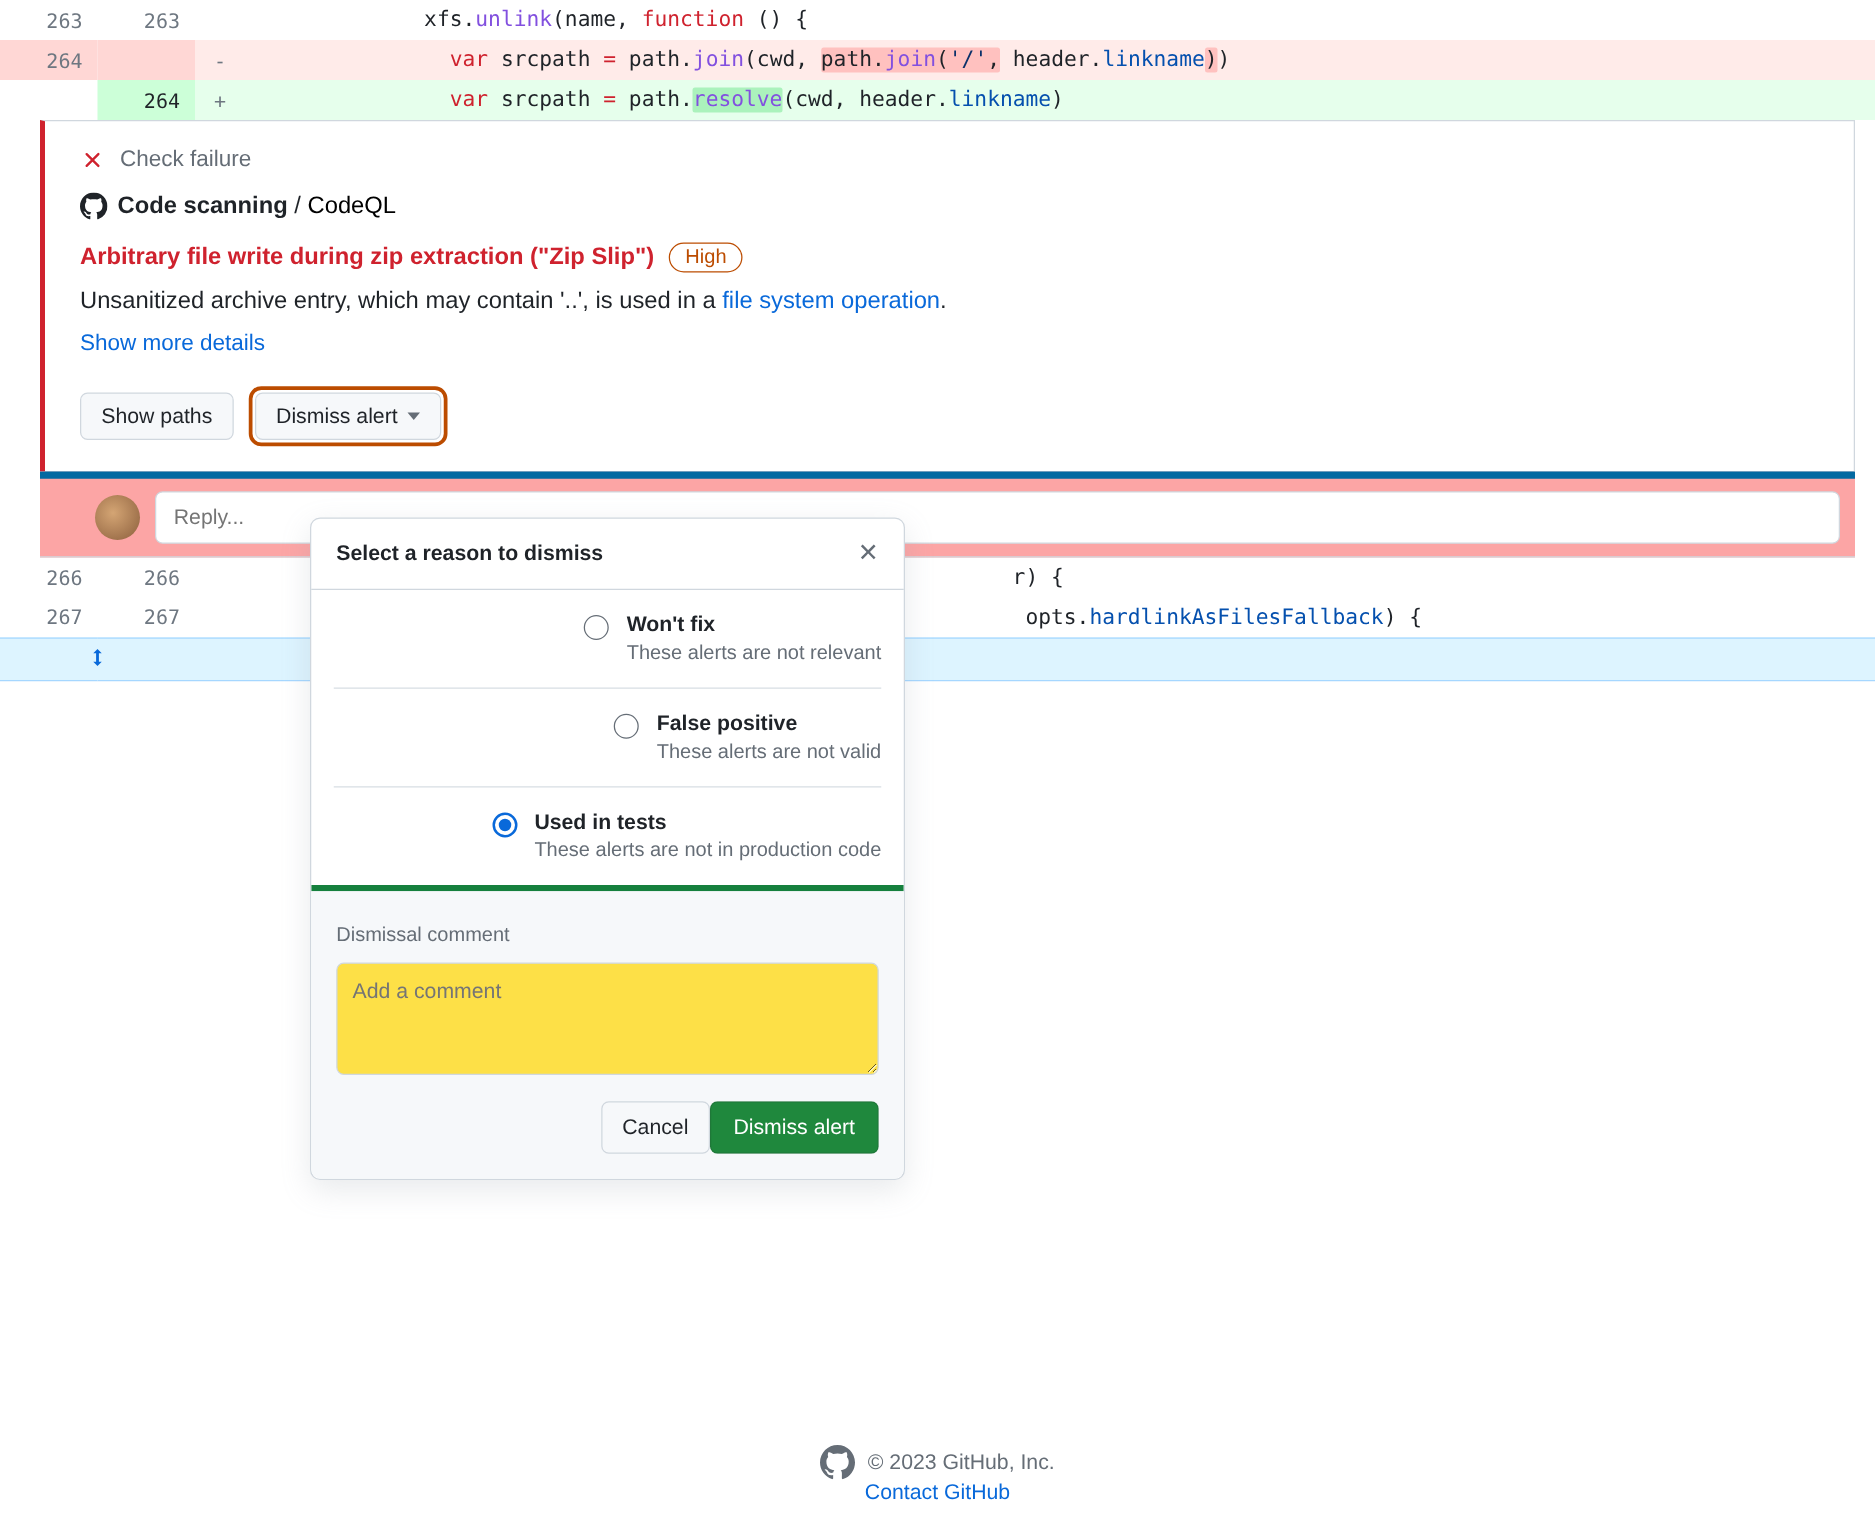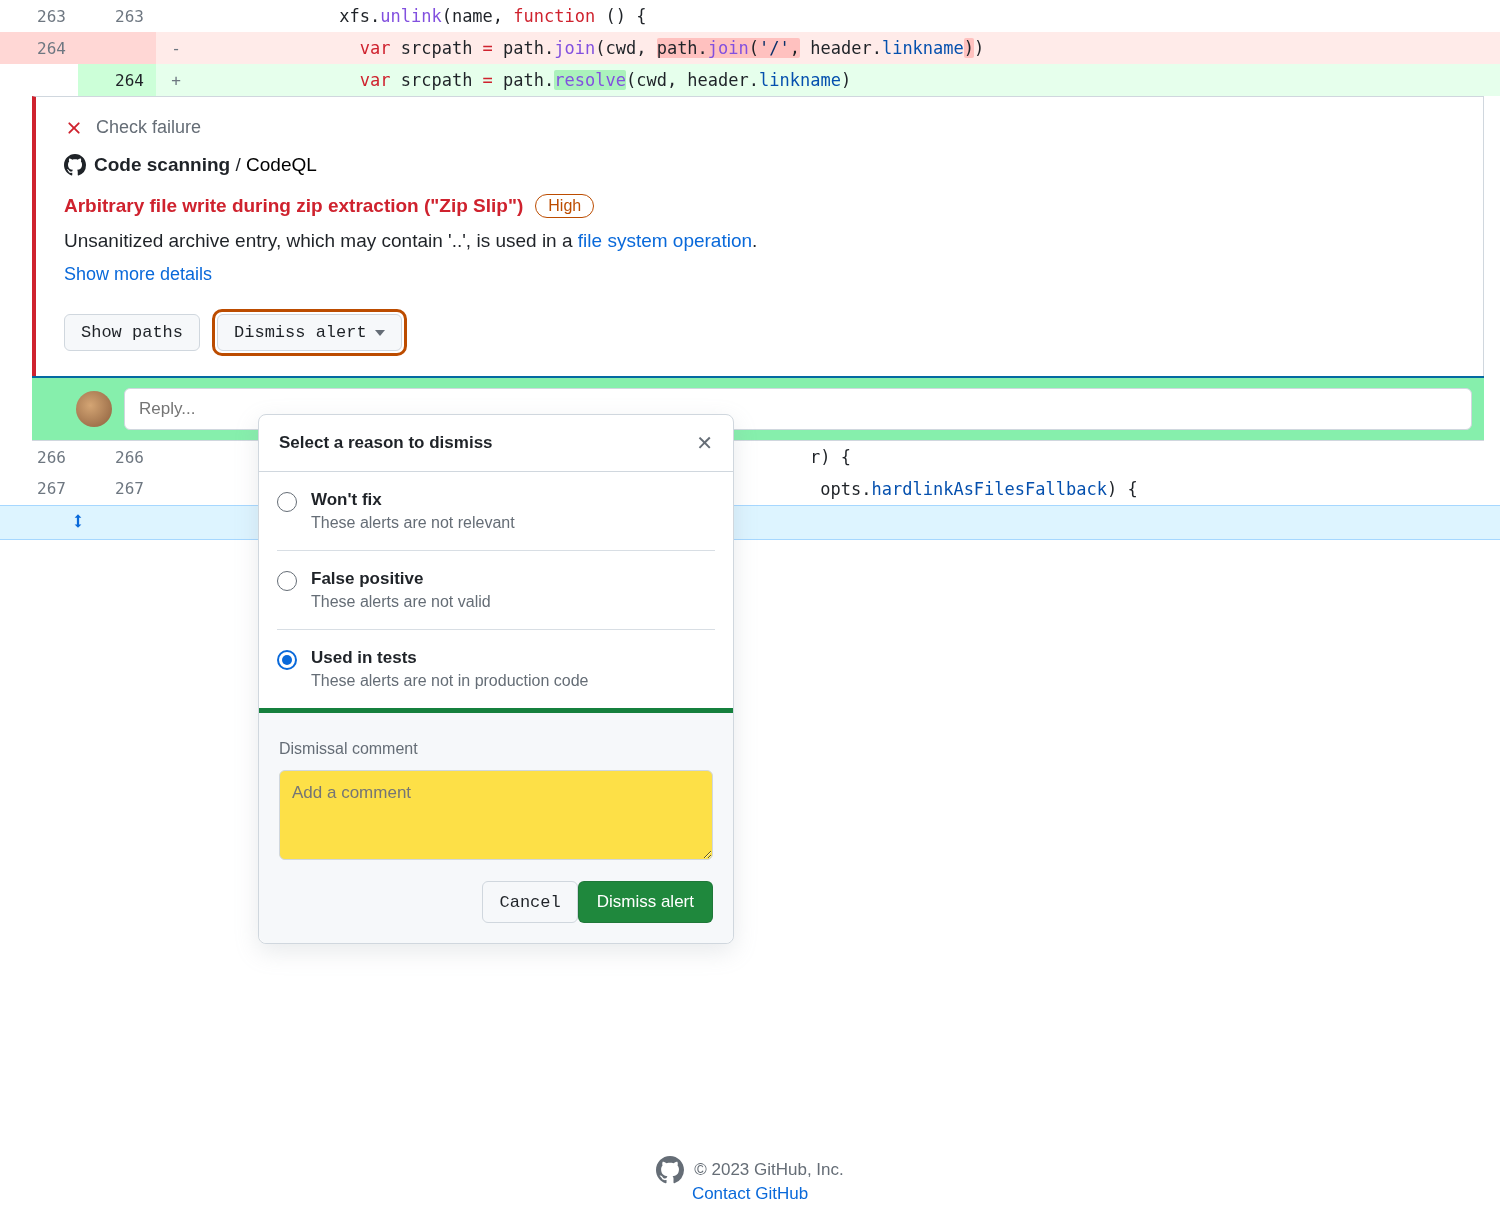--- a/index.html
+++ b/index.html
@@ -110,7 +110,6 @@
       font-weight: 500;
       cursor: pointer;
       color: #1f2328;
-      font-family: Liberation Mono, monospace;
     }
     .dismiss-btn-wrap {
       border: 3px solid #bc4c00;

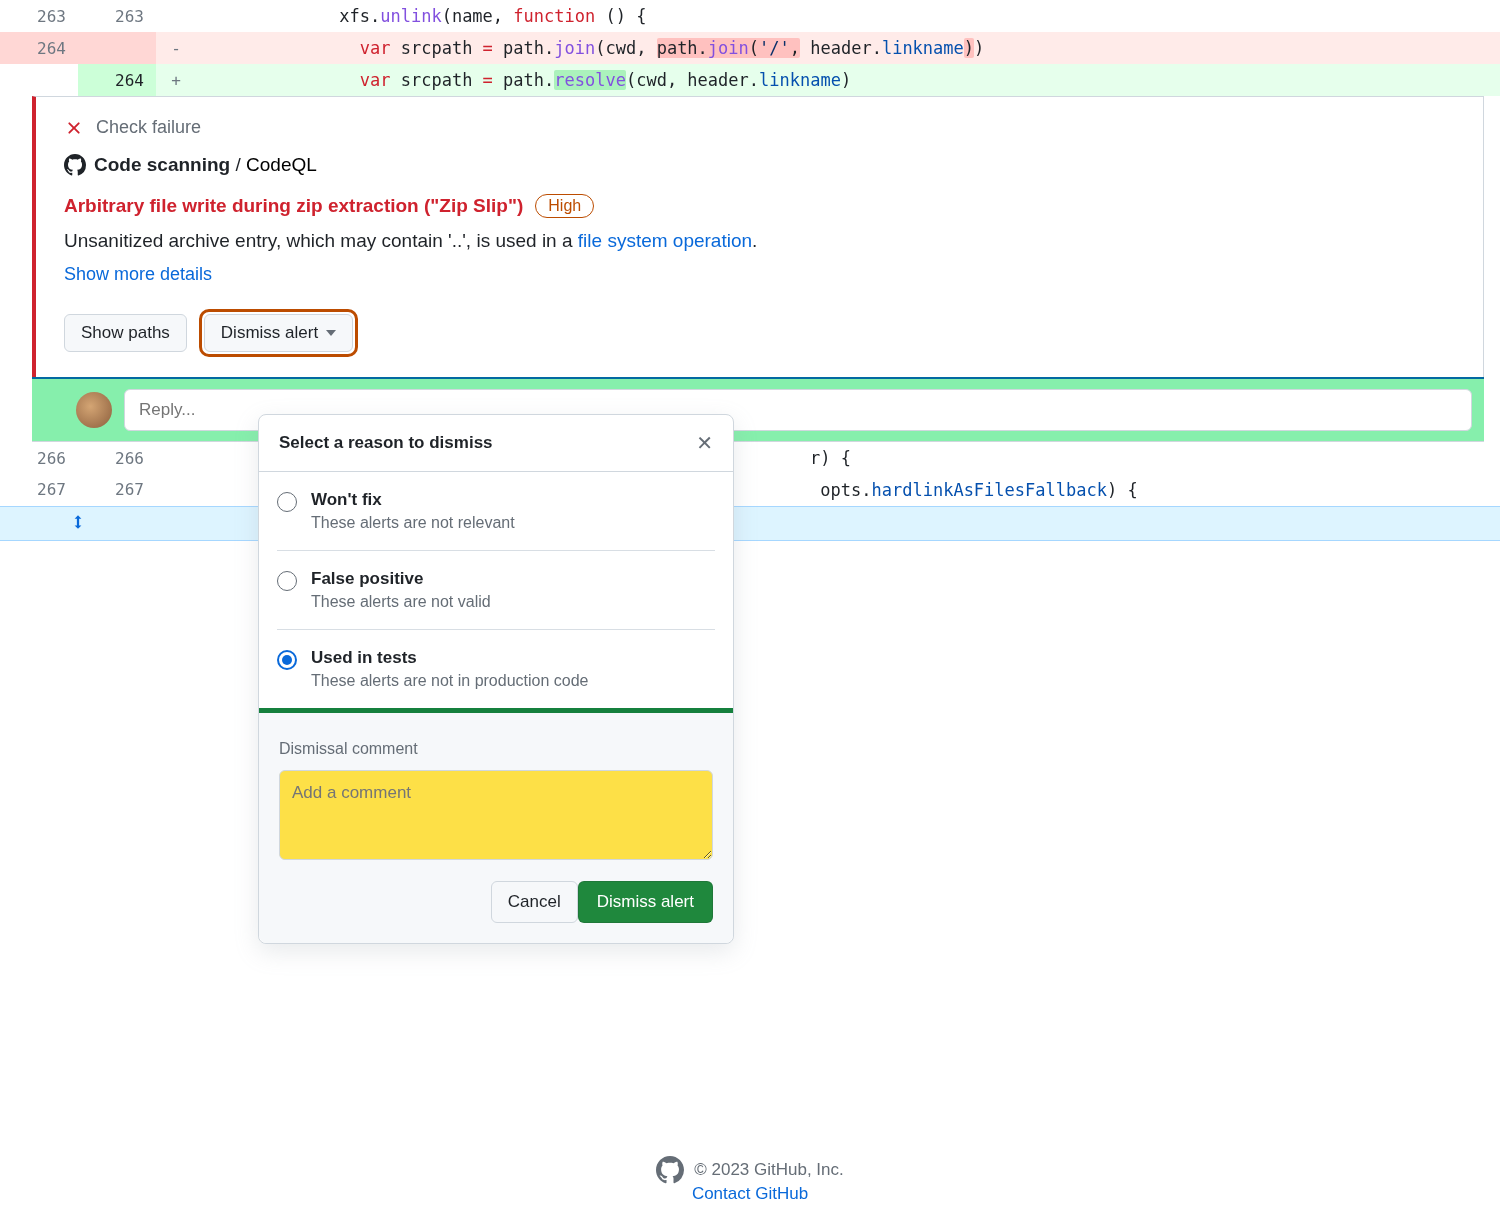--- a/index.html
+++ b/index.html
@@ -125,9 +125,9 @@
     .reply-row {
       display: flex; align-items: center; gap: 12px;
       padding: 10px 12px 10px 44px;
-      border-top: 2px solid #0369a1;
+      border-top: 6px solid #0369a1;
       border-bottom: 1px solid #d0d7de;
-      background: #86efac;
+      background: #fca5a5;
       margin-left: 32px;
       margin-right: 16px;
     }

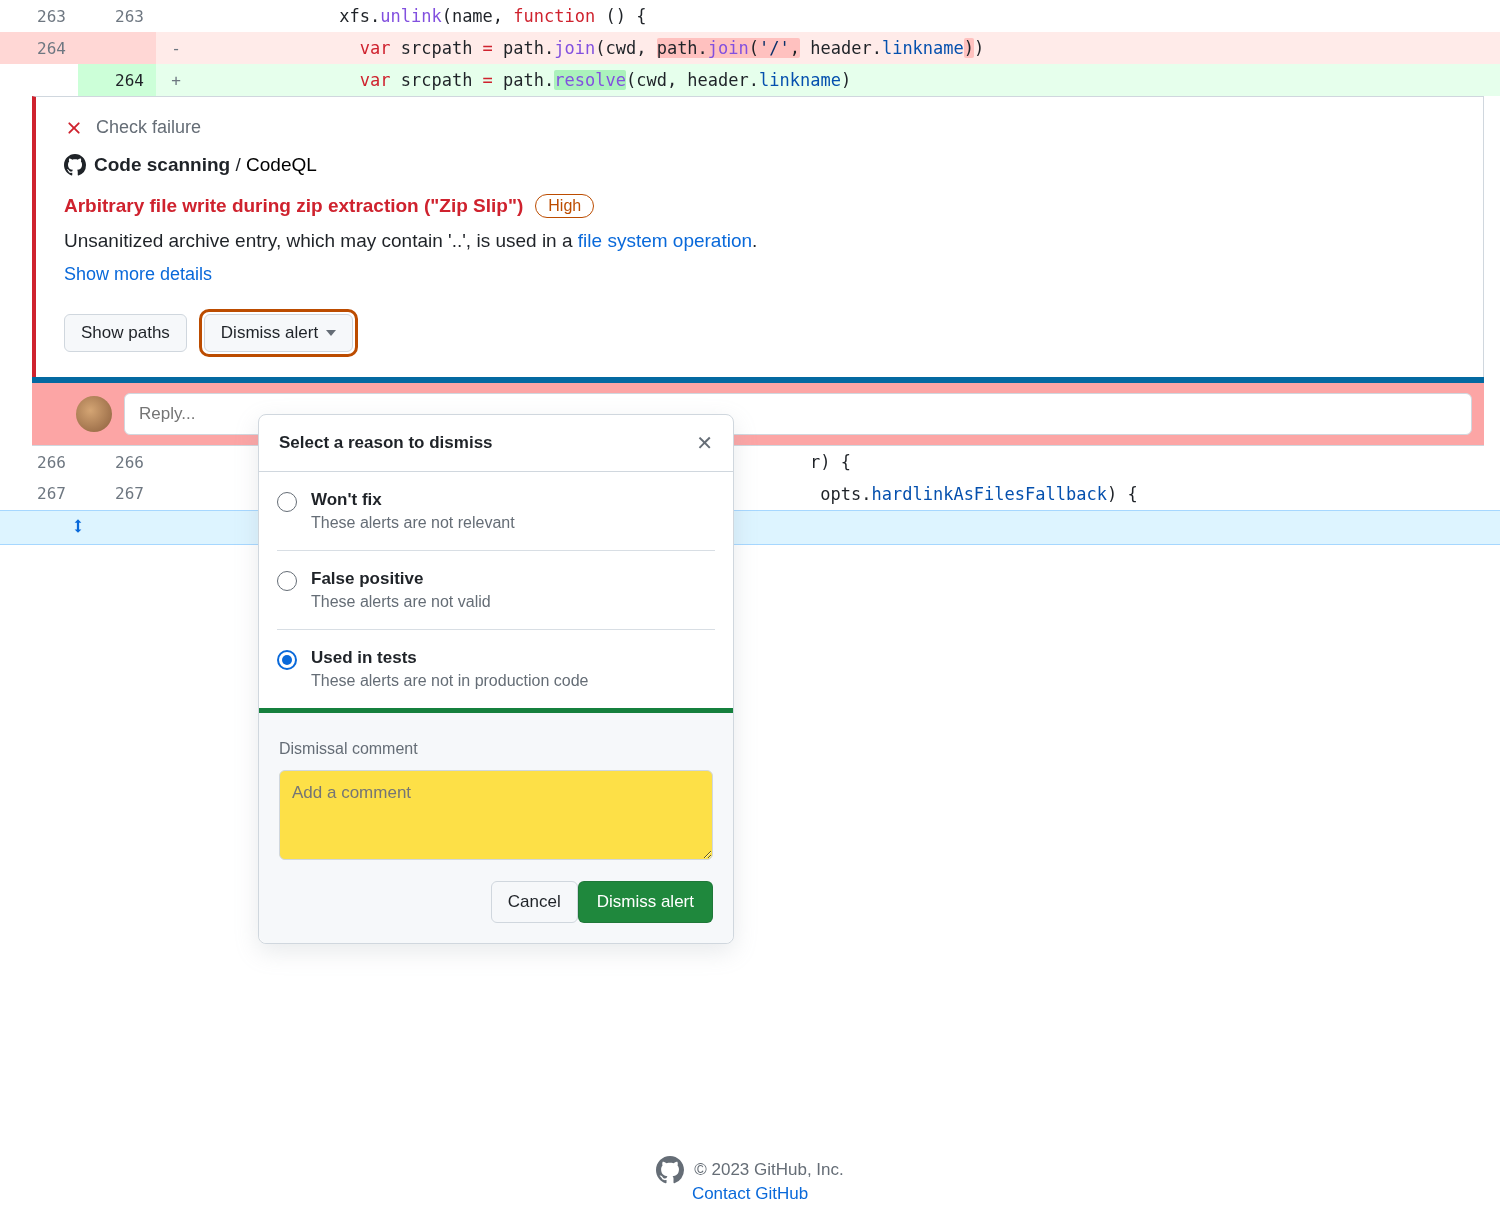--- a/index.html
+++ b/index.html
@@ -161,7 +161,7 @@
     
     .popover {
       position: absolute;
-      top: 414px; left: 258px;
+      top: 414px; left: 248px;
       width: 476px;
       background: #fff;
       border: 1px solid #d0d7de;

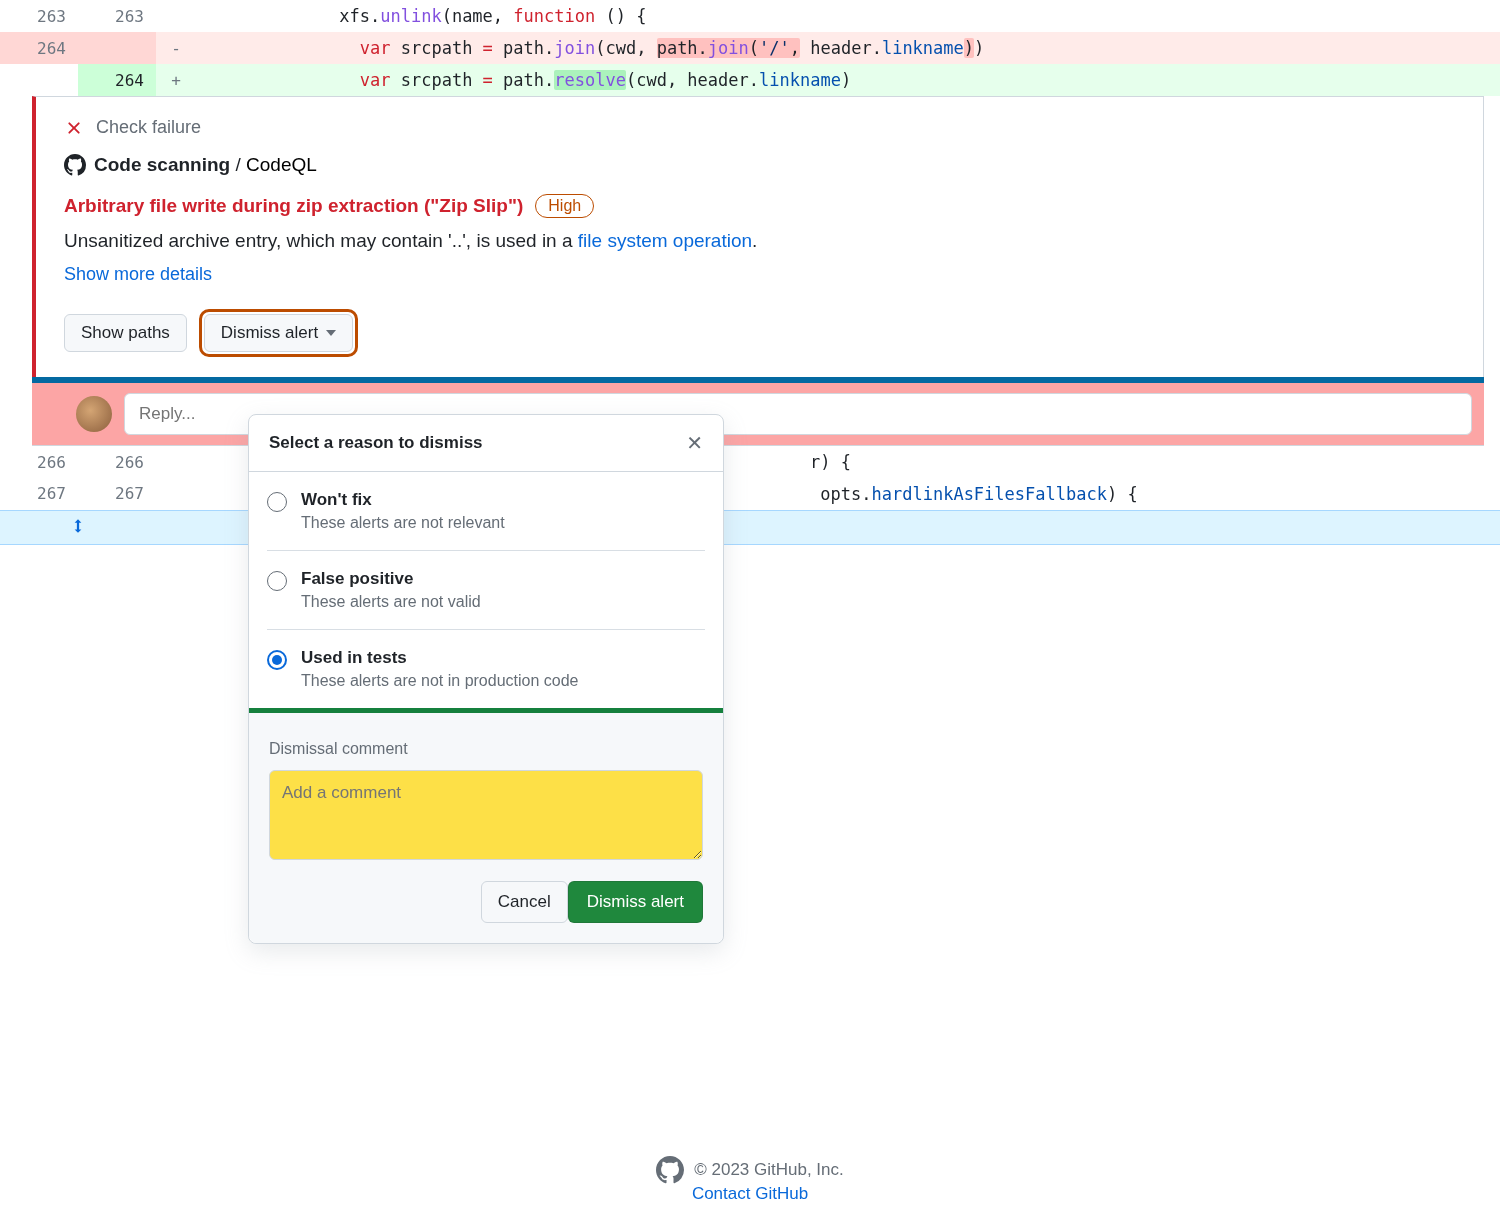--- a/index.html
+++ b/index.html
@@ -180,6 +180,7 @@
     .radio-item {
       display: flex; align-items: flex-start; gap: 14px;
       padding: 18px 0;
+      justify-content: flex-end;
     }
     .radio-item + .radio-item { border-top: 1px solid #d8dee4; }
     .radio-circle {

